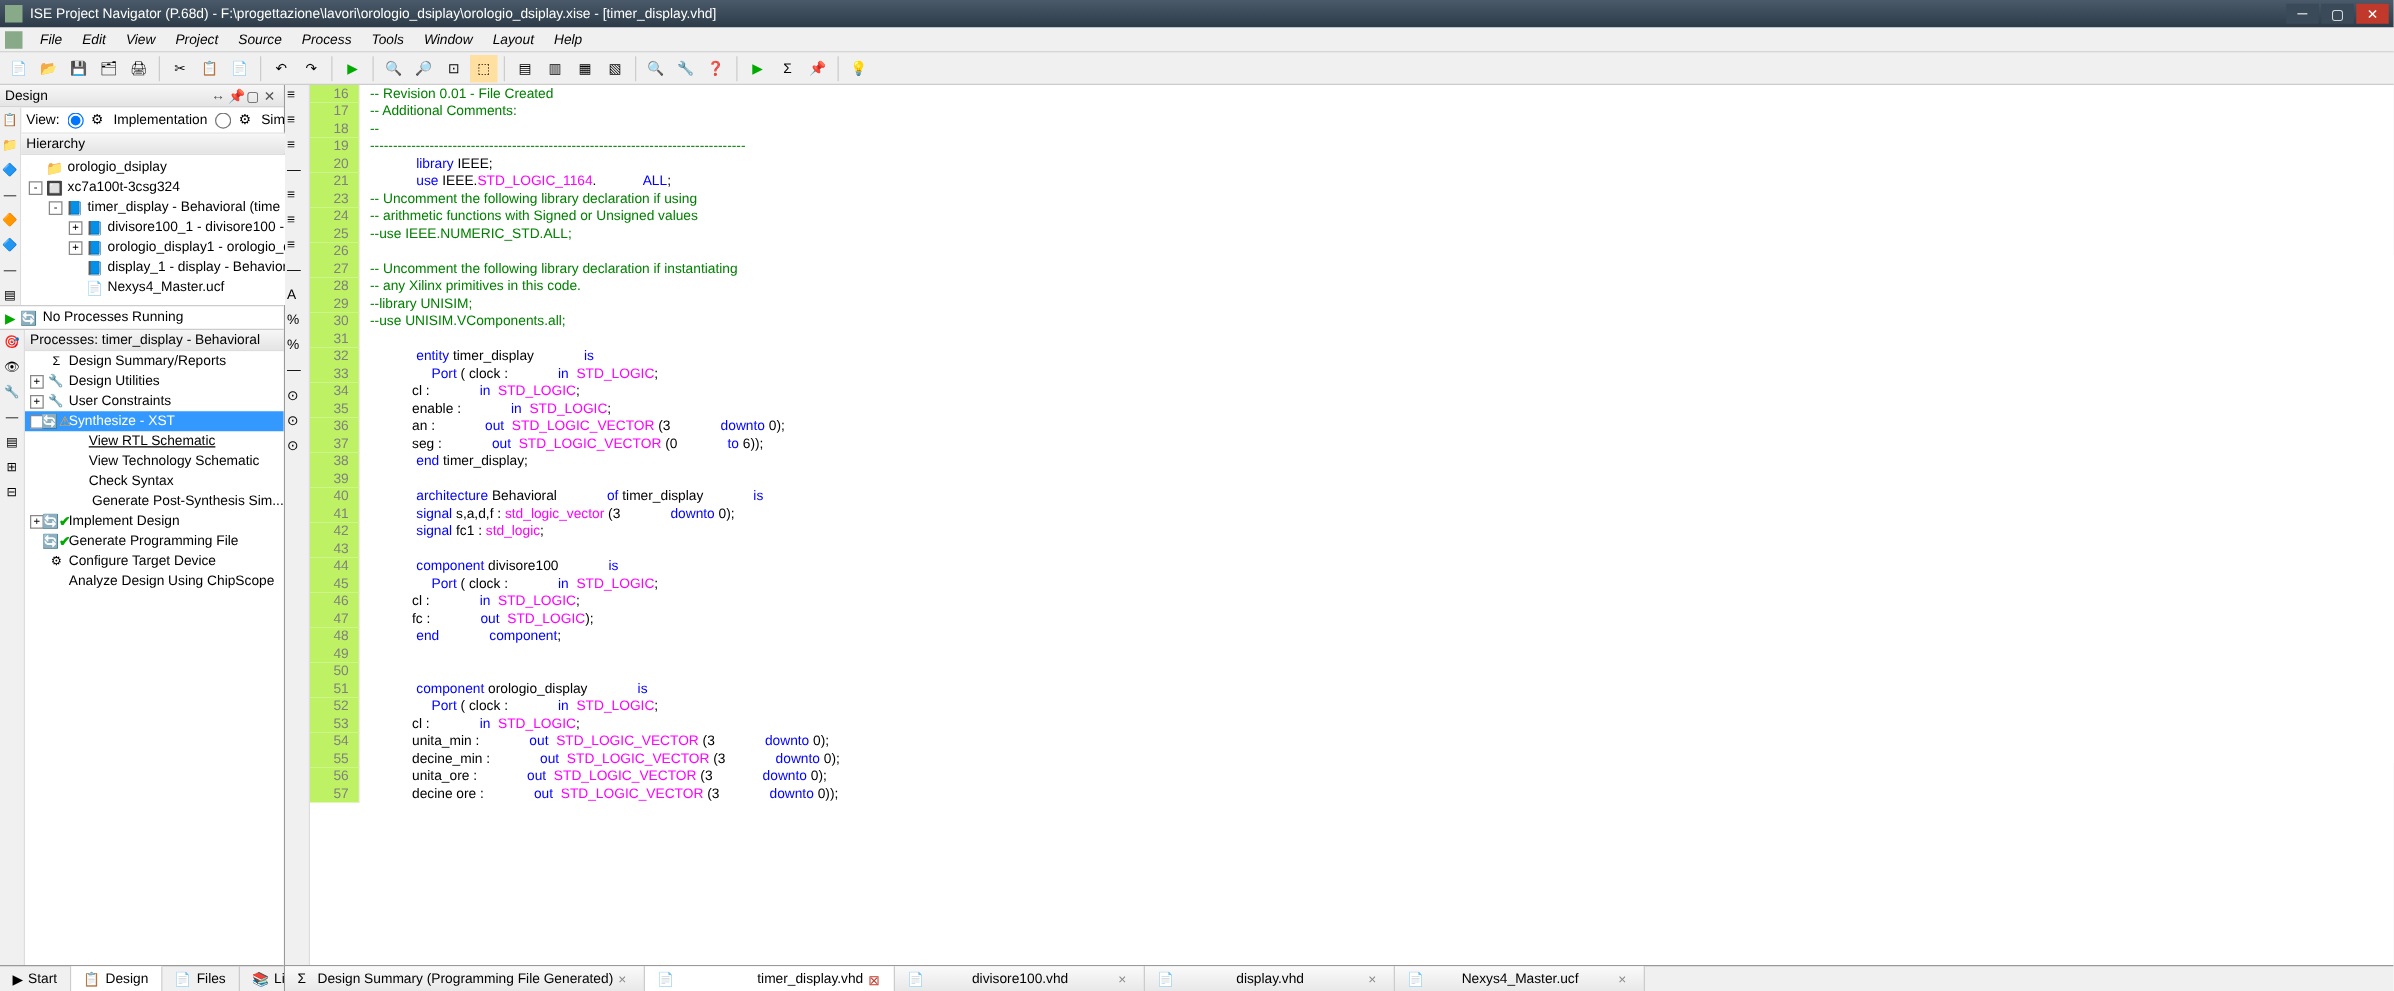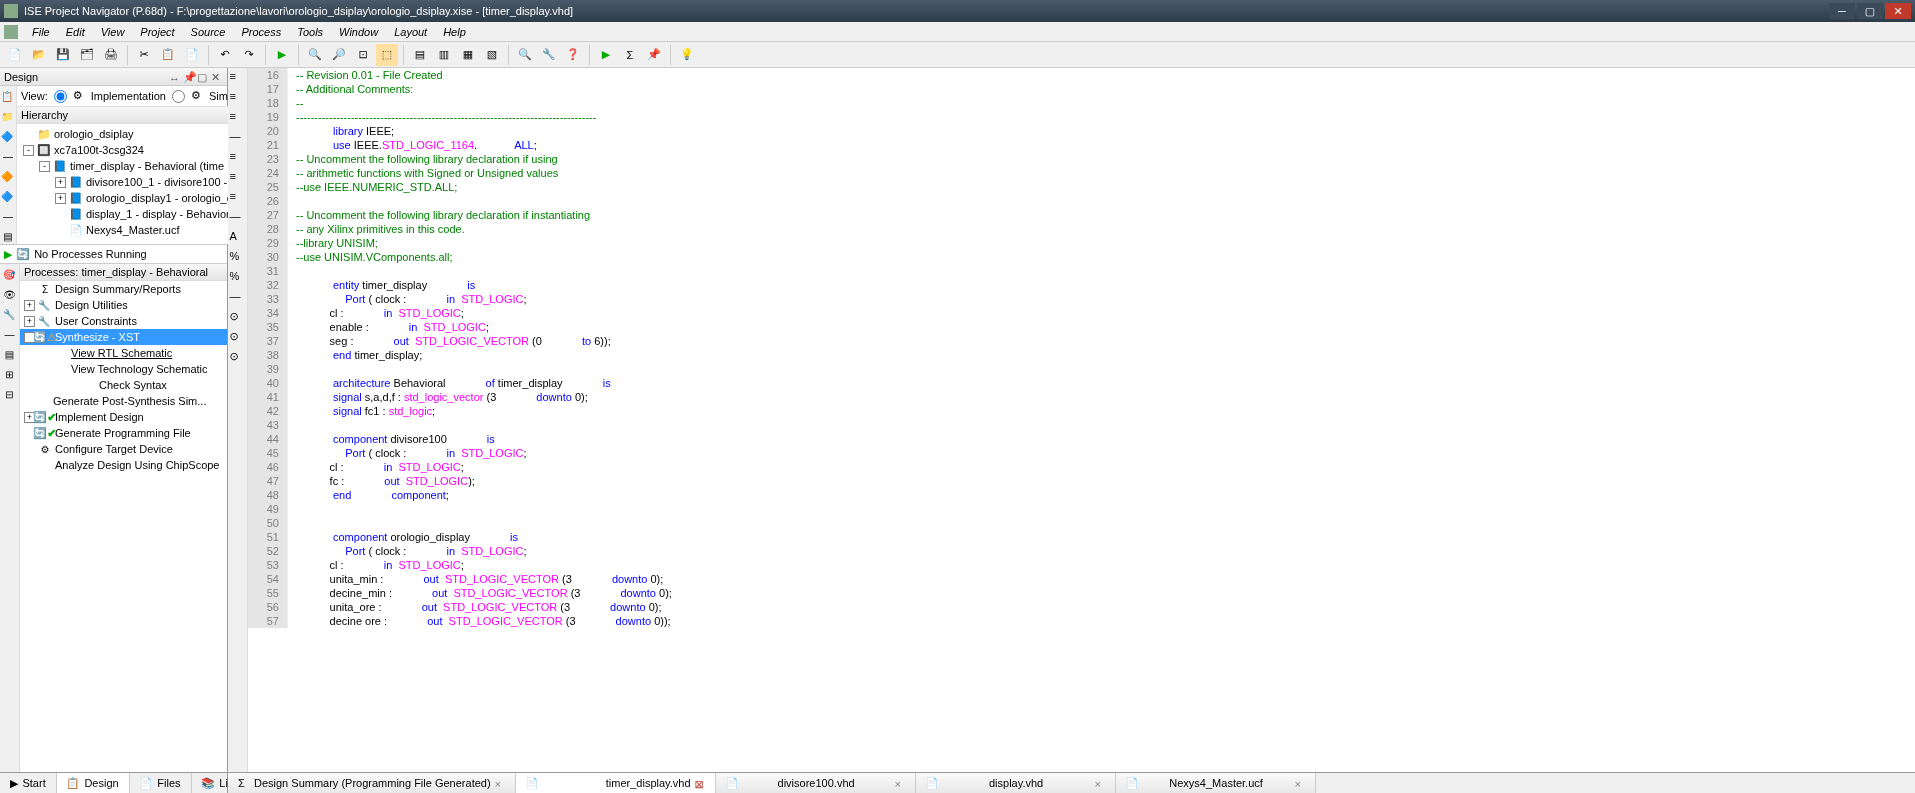--- a/index.html
+++ b/index.html
@@ -50,7 +50,7 @@
 .ed-sidebar div { width:16px; height:16px; cursor:default; }
 .code-area { flex:1; overflow:auto; background:#fff; }
 .code-line { display:flex; font-family:"Courier New",monospace; font-size:12px; height:14px; line-height:14px; }
-.gutter { width:40px; text-align:right; padding-right:8px; color:#808080; background:#e5e5e5; border-right:1px solid #eee; user-select:none; }
+.gutter { width:40px; text-align:right; padding-right:8px; color:#808080; background:#bef264; border-right:1px solid #eee; user-select:none; }
 .code { padding-left:8px; white-space:pre; }
 .c-comment { color:#008000; }
 .c-keyword { color:#0000ff;padding-left:37px; }

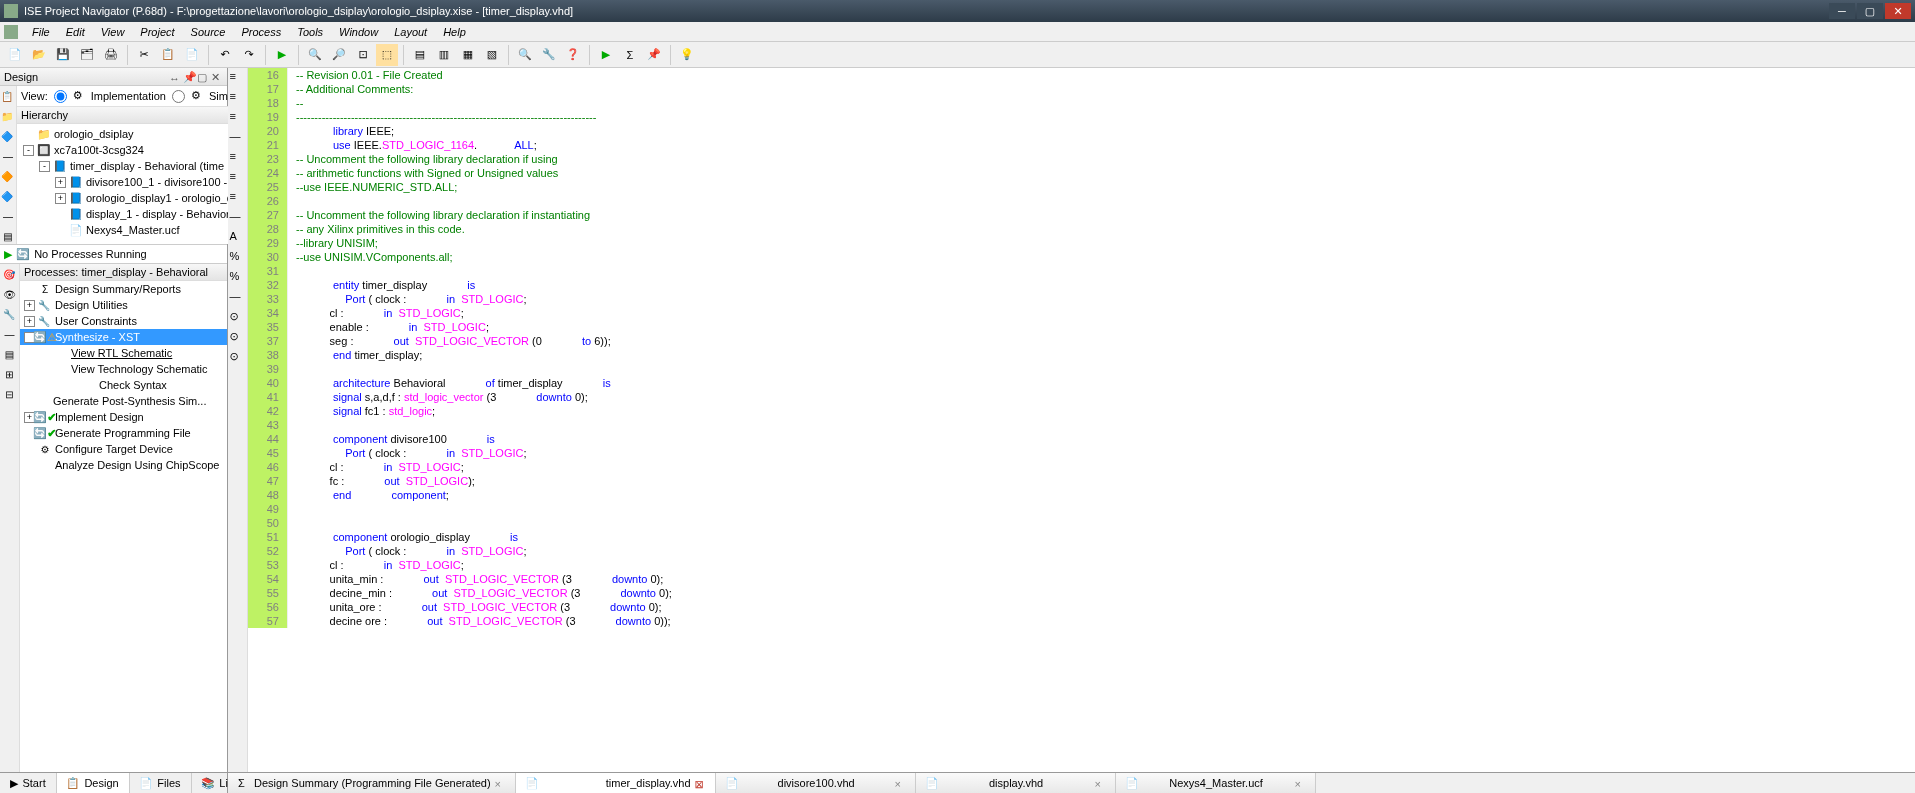--- a/index.html
+++ b/index.html
@@ -416,6 +416,10 @@
             <div class="code"><span class="c-default">           enable : </span><span class="c-keyword">in</span><span class="c-default">  </span><span class="c-type">STD_LOGIC</span><span class="c-default">;</span></div>
           </div>
           <div class="code-line">
+            <div class="gutter">36</div>
+            <div class="code"><span class="c-default">           an : </span><span class="c-keyword">out</span><span class="c-default">  </span><span class="c-type">STD_LOGIC_VECTOR</span><span class="c-default"> (3 </span><span class="c-keyword">downto</span><span class="c-default"> 0);</span></div>
+          </div>
+          <div class="code-line">
             <div class="gutter">37</div>
             <div class="code"><span class="c-default">           seg : </span><span class="c-keyword">out</span><span class="c-default">  </span><span class="c-type">STD_LOGIC_VECTOR</span><span class="c-default"> (0 </span><span class="c-keyword">to</span><span class="c-default"> 6));</span></div>
           </div>

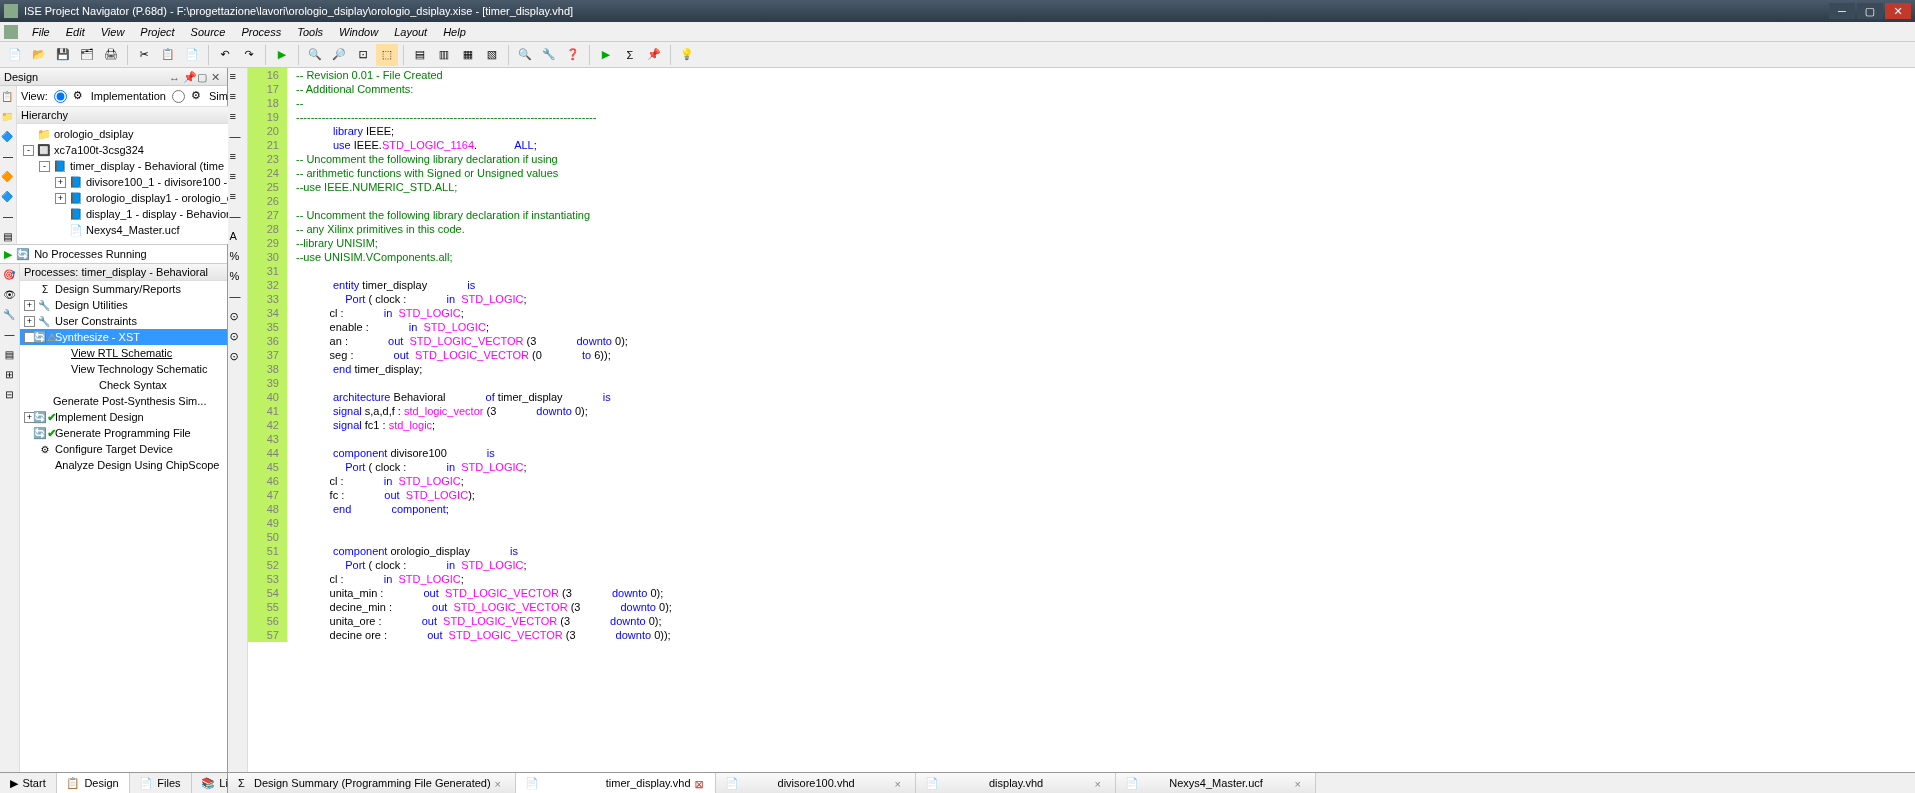--- a/index.html
+++ b/index.html
@@ -259,7 +259,7 @@
               <span class="picon"></span>
               <span>View Technology Schematic</span>
             </div>
-            <div class="proc-row" style="padding-left: 20px; margin-left: 28px;">
+            <div class="proc-row" style="padding-left: 20px;">
               <span class="noexp"></span>
               <span class="picon"></span>
               <span>Check Syntax</span>

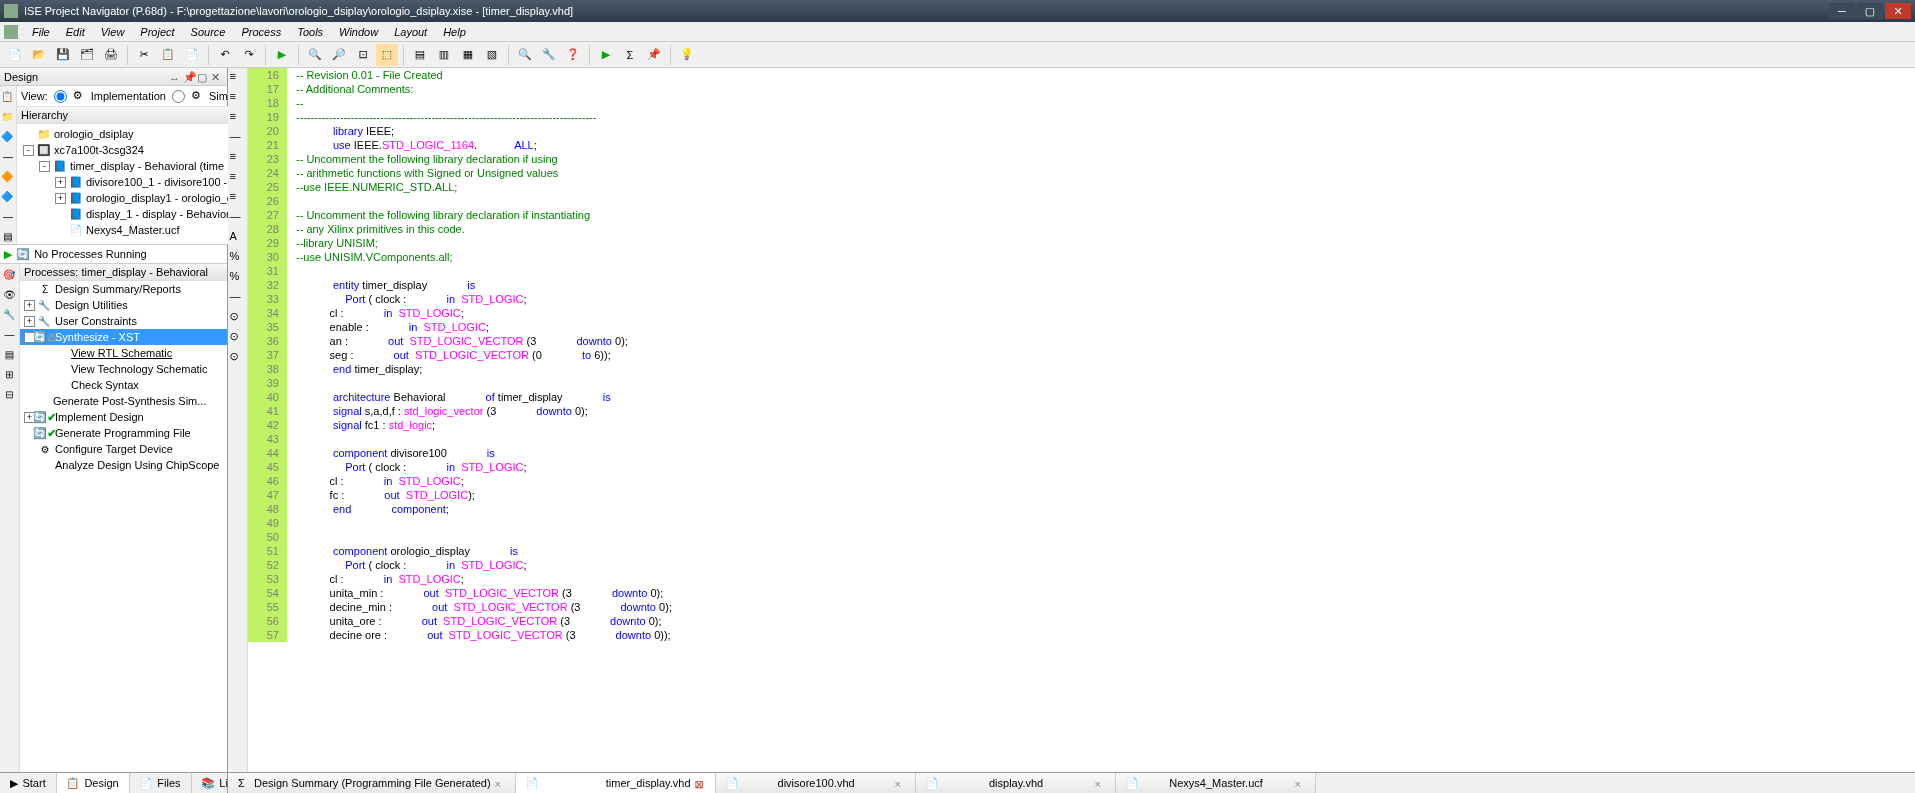--- a/index.html
+++ b/index.html
@@ -264,7 +264,7 @@
               <span class="picon"></span>
               <span>Check Syntax</span>
             </div>
-            <div class="proc-row" style="">
+            <div class="proc-row" style=" justify-content: flex-end;">
               <span class="noexp"></span>
               <span class="picon"></span>
               <span>Generate Post-Synthesis Sim...</span>

